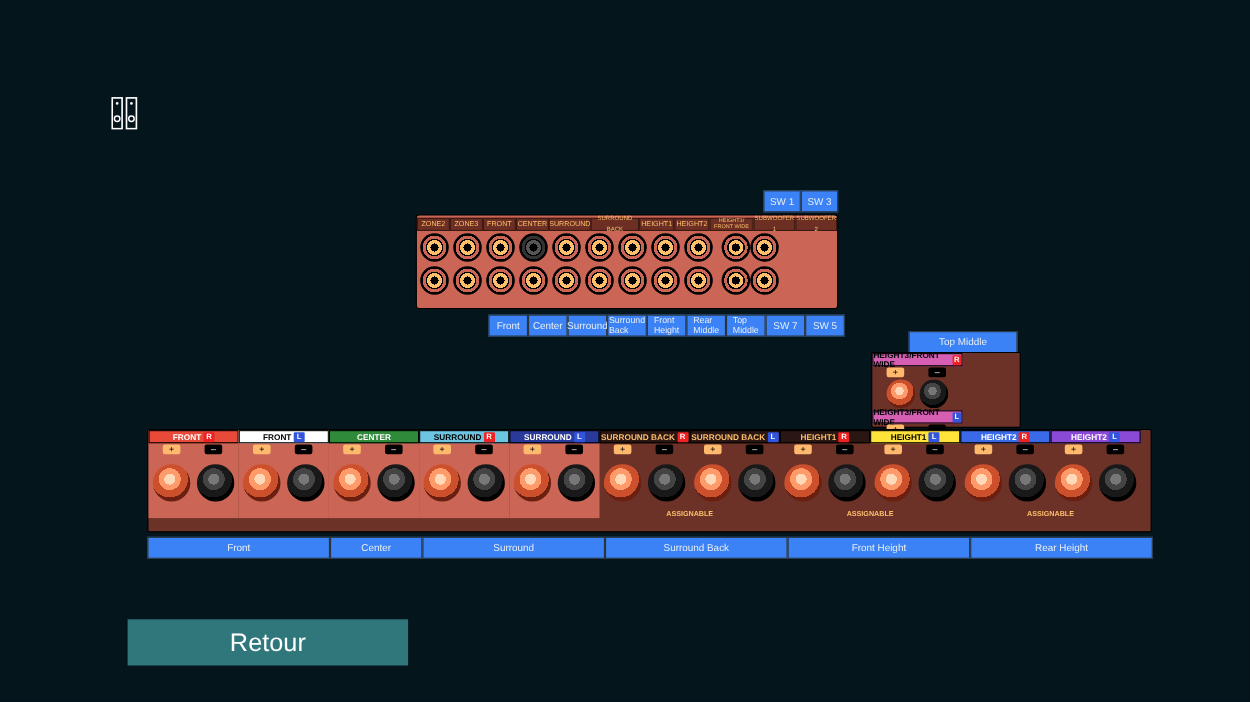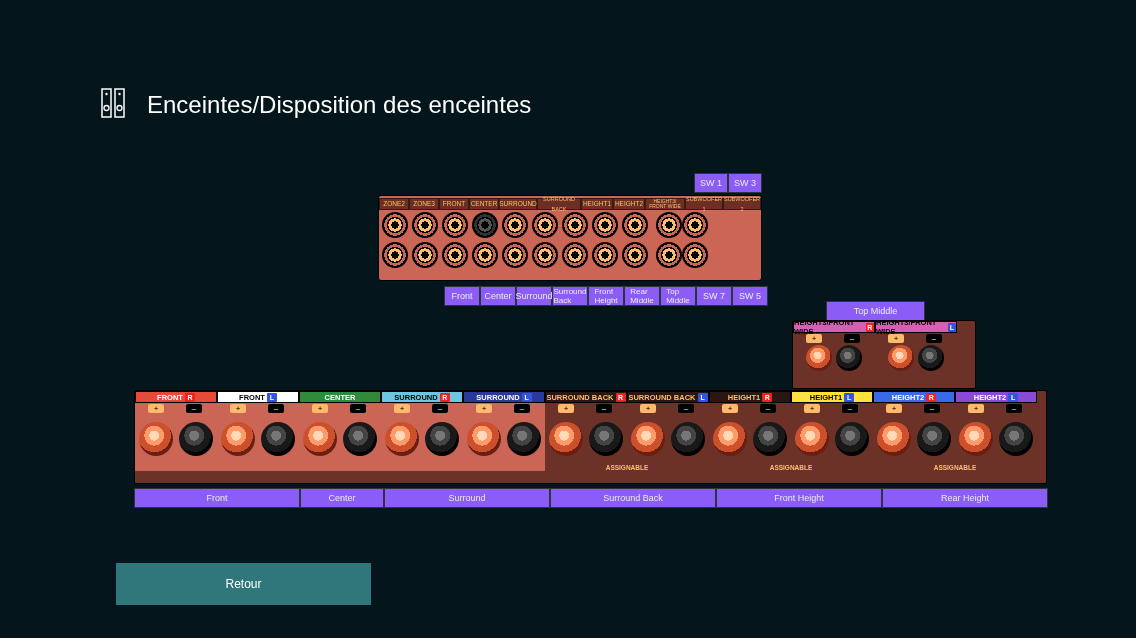--- a/index.html
+++ b/index.html
@@ -90,7 +90,6 @@
       <circle cx="18.5" cy="20" r="2.5" fill="none" stroke="#fff" stroke-width="1.3"></circle>
     </svg>
   </span>
-  <span class="txt">Enceintes/Disposition des enceintes</span>
 </div>
 
 <div class="sw-row">

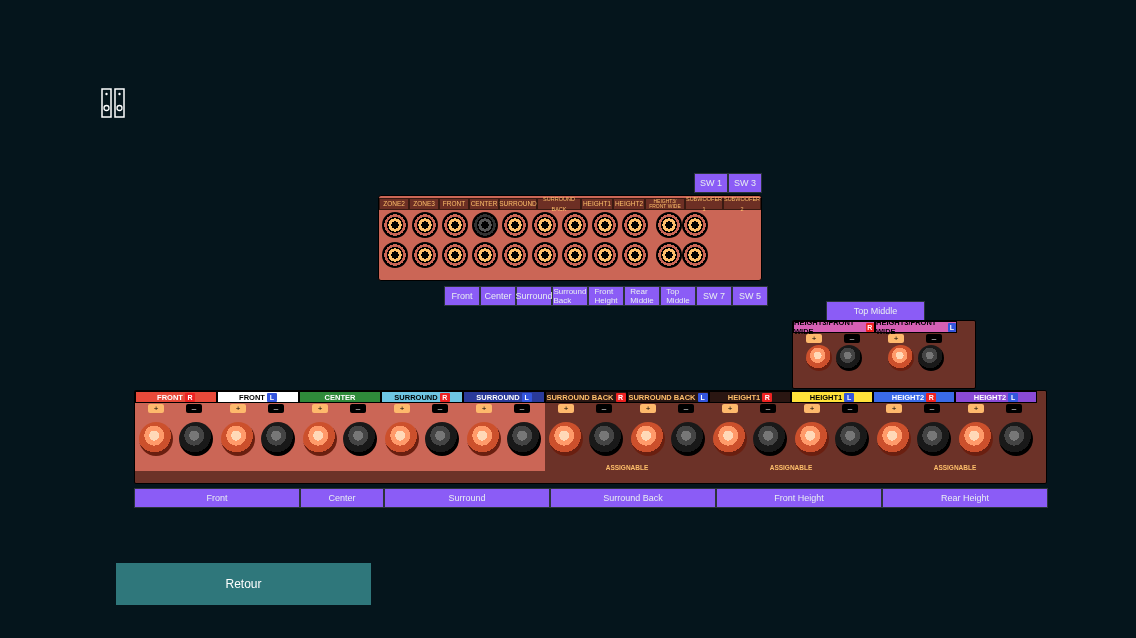--- a/index.html
+++ b/index.html
@@ -8,7 +8,7 @@
   .page-title .txt{font-size:24px;font-weight:400;color:#fff}
 
   
-  .small-btn{background:#8b5cf6;border:1px solid #2b3439;color:#e8eef2;font-size:9px;height:18px;display:flex;align-items:center;justify-content:center}
+  .small-btn{background:#3b82f6;border:1px solid #2b3439;color:#e8eef2;font-size:9px;height:18px;display:flex;align-items:center;justify-content:center}
   .small-btn.two-line{flex-direction:column;line-height:9px;font-size:8px}
   .sw-row{position:absolute;left:694px;top:173px;display:flex}
   .sw-row .small-btn{width:32px}

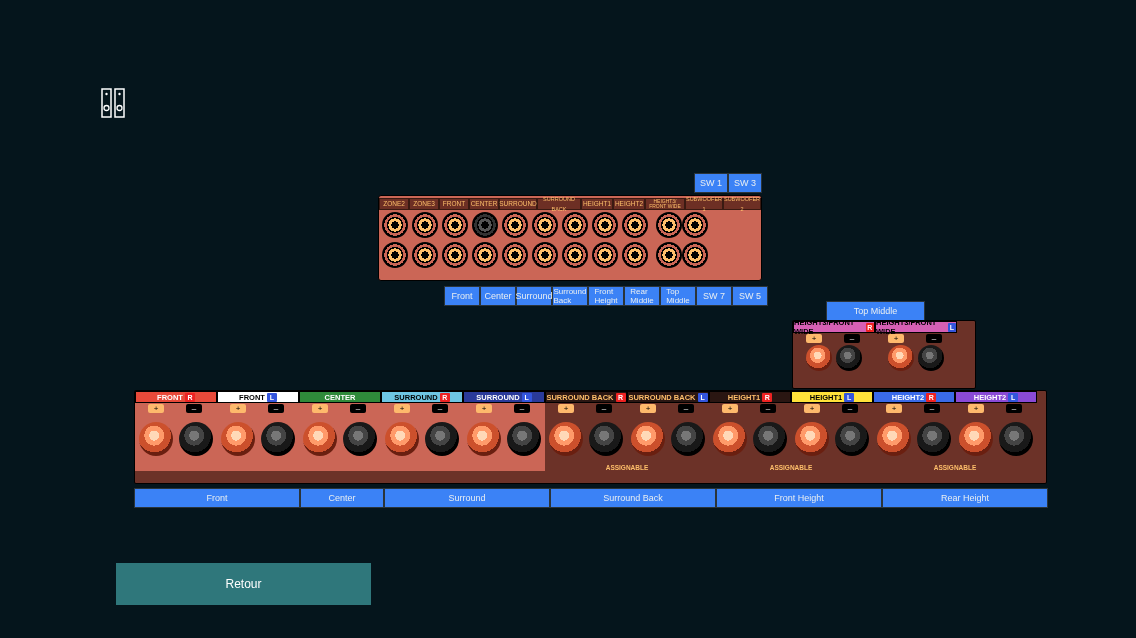--- a/index.html
+++ b/index.html
@@ -28,7 +28,7 @@
   .top-mid-btn{position:absolute;left:826px;top:301px;width:97px}
 
   
-  .h3block{position:absolute;left:792px;top:320px;width:184px;height:69px;background:#6c3228;border:1px solid #000;border-radius:2px;box-sizing:border-box}
+  .h3block{position:absolute;left:792px;top:320px;width:136px;height:69px;background:#6c3228;border:1px solid #000;border-radius:2px;box-sizing:border-box}
   .termlabel{height:12px;font-size:7.5px;font-weight:bold;display:flex;align-items:center;justify-content:center;gap:2px;border:1px solid #000;box-sizing:border-box}
   .spk-term{width:26px;height:26px;border-radius:50%;position:relative;margin:2px}
   .spk-term.red{background:radial-gradient(circle at 45% 40%,#ffd9b8 0 18%,#ff9a6a 18% 36%,#cc502c 36% 60%,#6a1f10 60% 100%)}

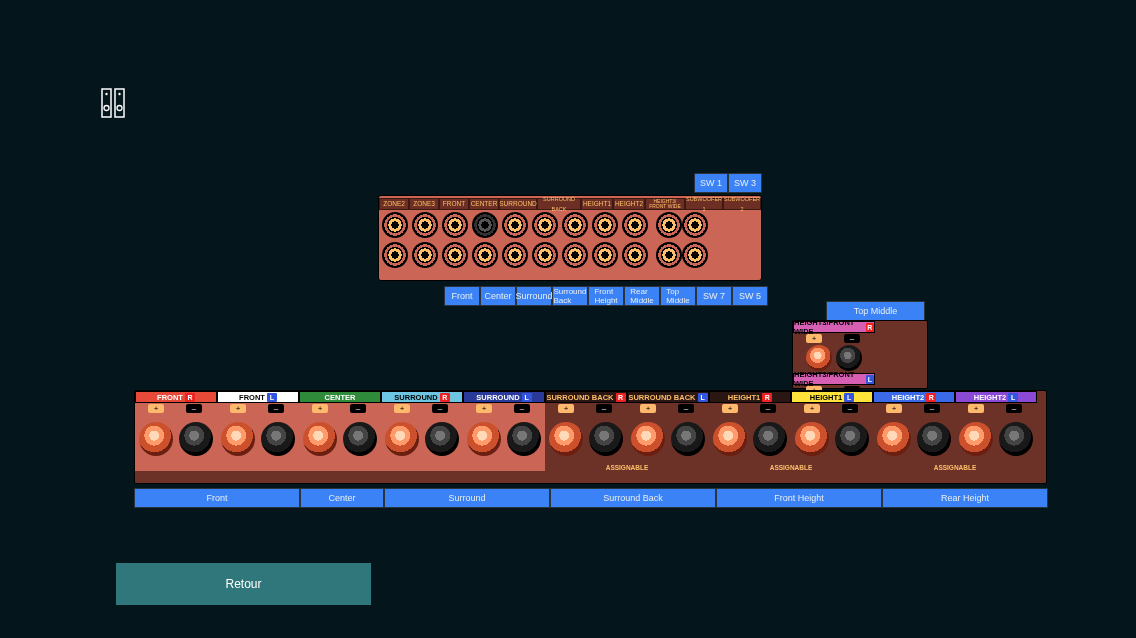--- a/index.html
+++ b/index.html
@@ -74,7 +74,7 @@
   .bw1{width:164px}.bw2{width:82px}.bw3{width:164px}.bw4{width:164px}.bw5{width:164px}.bw6{width:164px}
 
   
-  .retour{position:absolute;left:116px;top:563px;width:255px;height:42px;background:#2f777b;color:#fff;font-size:12px;display:flex;align-items:center;justify-content:center;border:none;cursor:pointer}
+  .retour{position:absolute;left:116px;top:563px;width:255px;height:42px;background:#2f777b;color:#fff;font-size:23px;display:flex;align-items:center;justify-content:center;border:none;cursor:pointer}
 </style>
 </head>
 <body>

